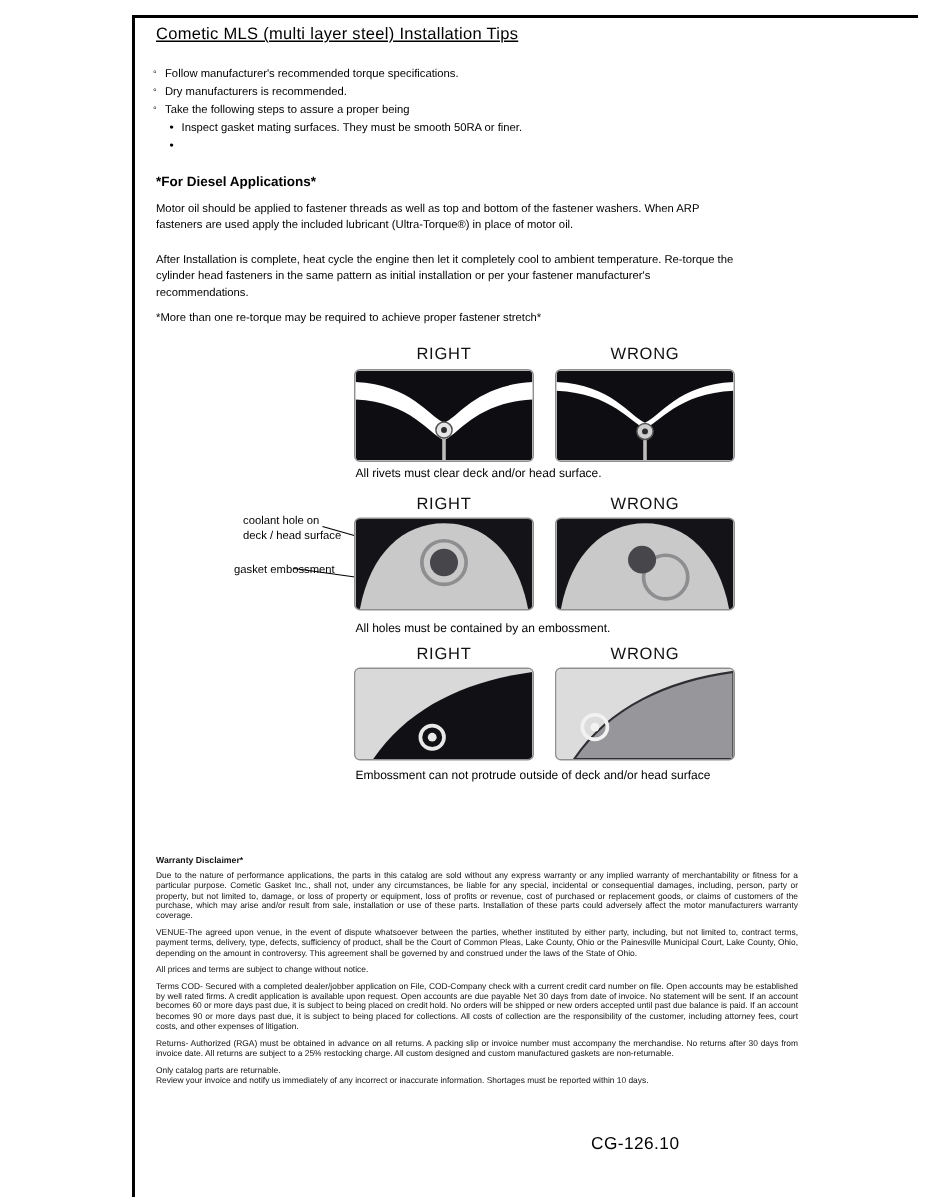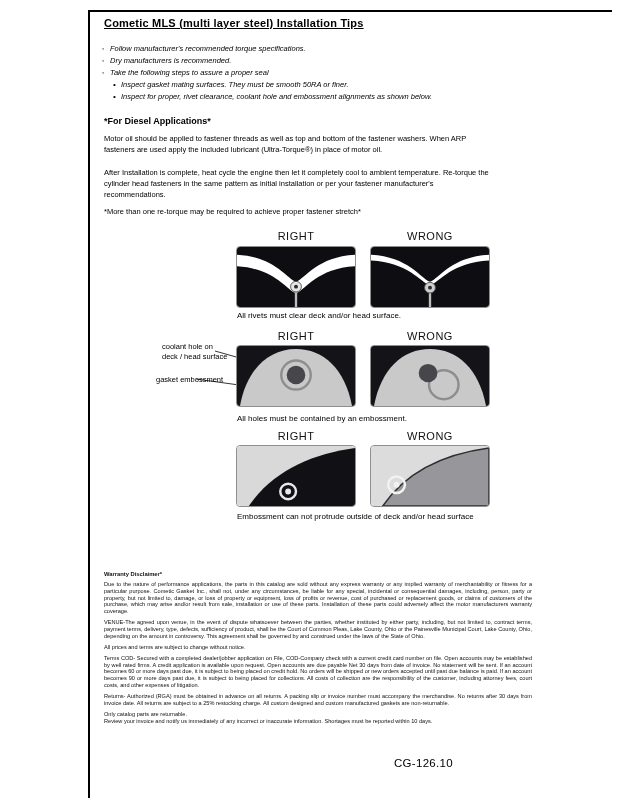--- a/index.html
+++ b/index.html
@@ -11,7 +11,7 @@
   #border-top { left:88px; top:10px; width:524px; height:2px; background:#000; }
   #border-left { left:88px; top:10px; width:2px; height:788px; background:#000; }
 
-  #title { left:104px; top:17px; font-size:11px; font-weight:bold; text-decoration:underline; letter-spacing:.2px; }
+  #title { left:104px; top:17px; font-size:11px; font-weight:normal; text-decoration:underline; letter-spacing:.2px; }
 
   #tips { left:102px; top:42px; font-size:7.5px;font-style:italic; }
   .tip { height:12px; display:flex; align-items:center; }

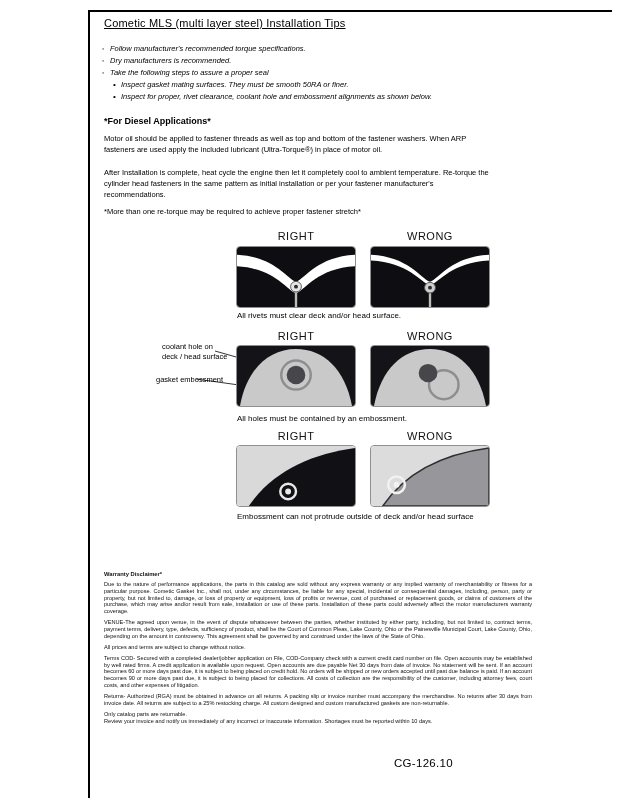--- a/index.html
+++ b/index.html
@@ -13,7 +13,7 @@
 
   #title { left:104px; top:17px; font-size:11px; font-weight:normal; text-decoration:underline; letter-spacing:.2px; }
 
-  #tips { left:102px; top:42px; font-size:7.5px;font-style:italic; }
+  #tips { left:102px; top:42px; font-size:7.5px; }
   .tip { height:12px; display:flex; align-items:center; }
   .tip .bullet { width:8px; font-size:7px; text-align:left; }
   .tip.sub { margin-left:11px; }

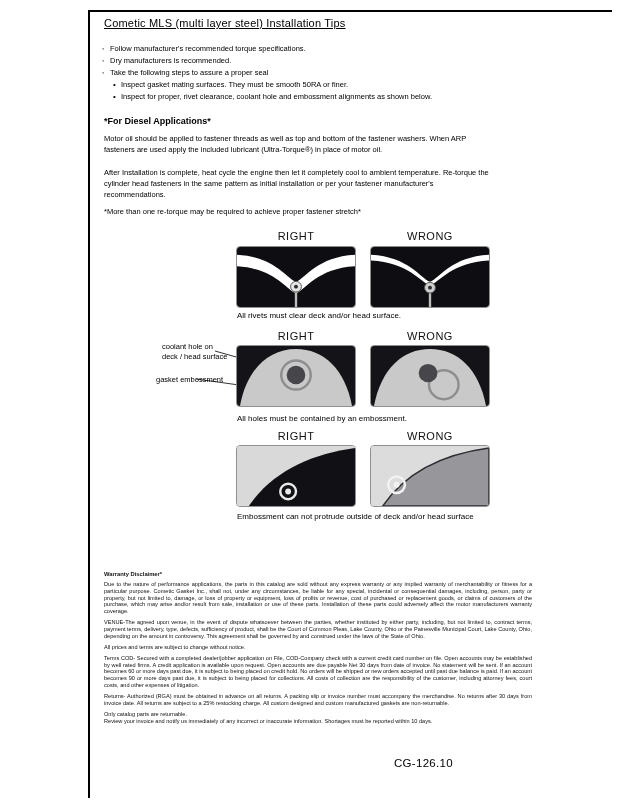--- a/index.html
+++ b/index.html
@@ -72,7 +72,7 @@
     </div>
     <div class="tip">
       <span class="bullet">◦</span>
-      <span>Take the following steps to assure a proper seal</span>
+      <span>Take the following steps to assure a proper being</span>
     </div>
     <div class="tip sub">
       <span class="bullet">•</span>

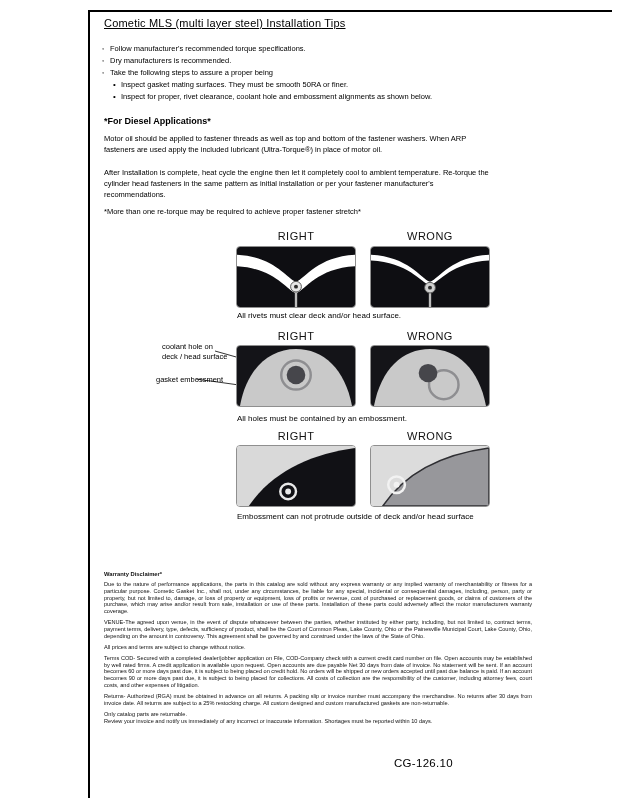--- a/index.html
+++ b/index.html
@@ -80,7 +80,6 @@
     </div>
     <div class="tip sub">
       <span class="bullet">•</span>
-      <span>Inspect for proper, rivet clearance, coolant hole and embossment alignments as shown below.</span>
     </div>
   </div>
 

